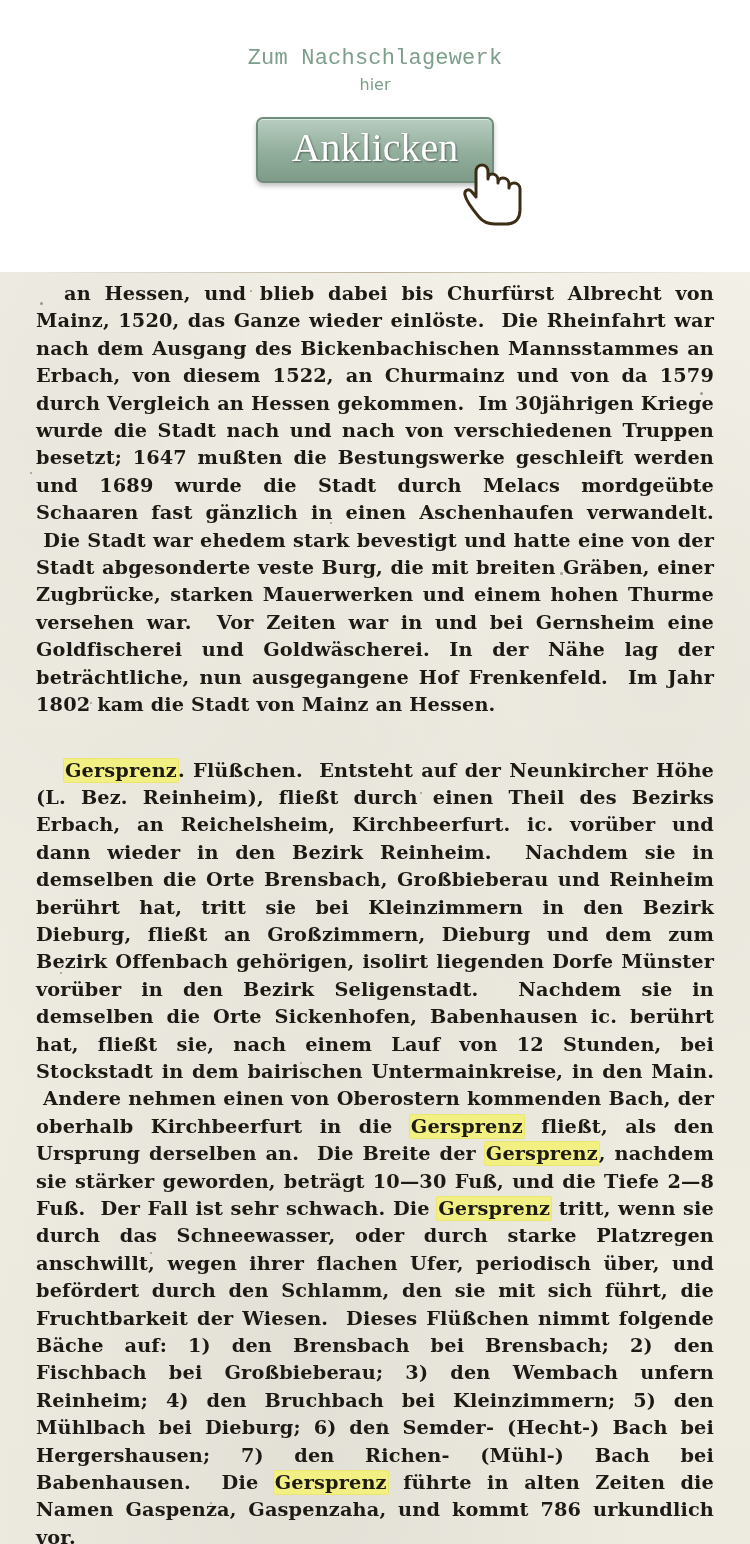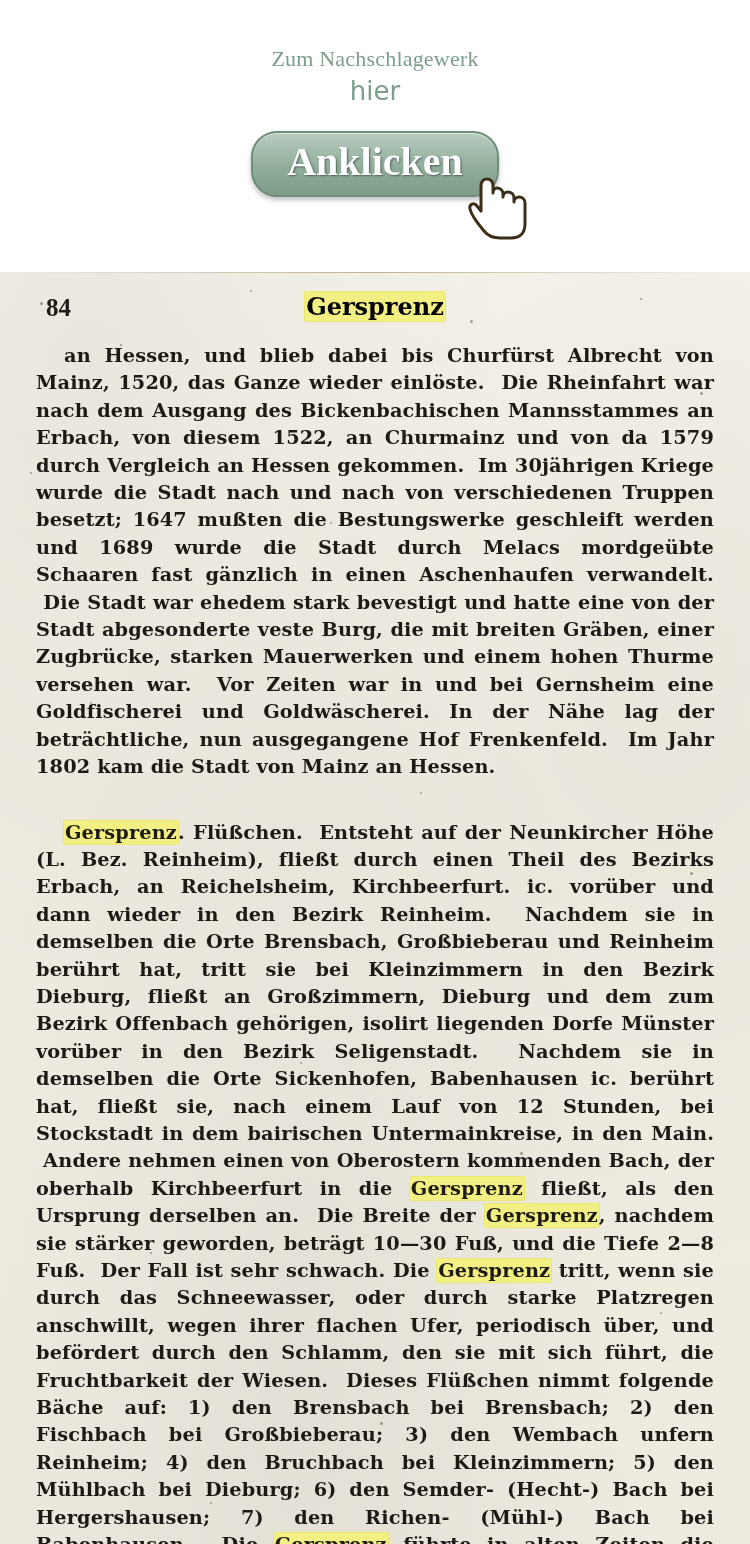--- a/index.html
+++ b/index.html
@@ -33,7 +33,7 @@
   }
   .promo-line1 {
     margin-top: 44px;
-    font-family: Liberation Serif, serif;
+    font-family: Liberation Mono, monospace;
     font-size: 22px;
     color: #7d9e8b;
     letter-spacing: 0.2px;

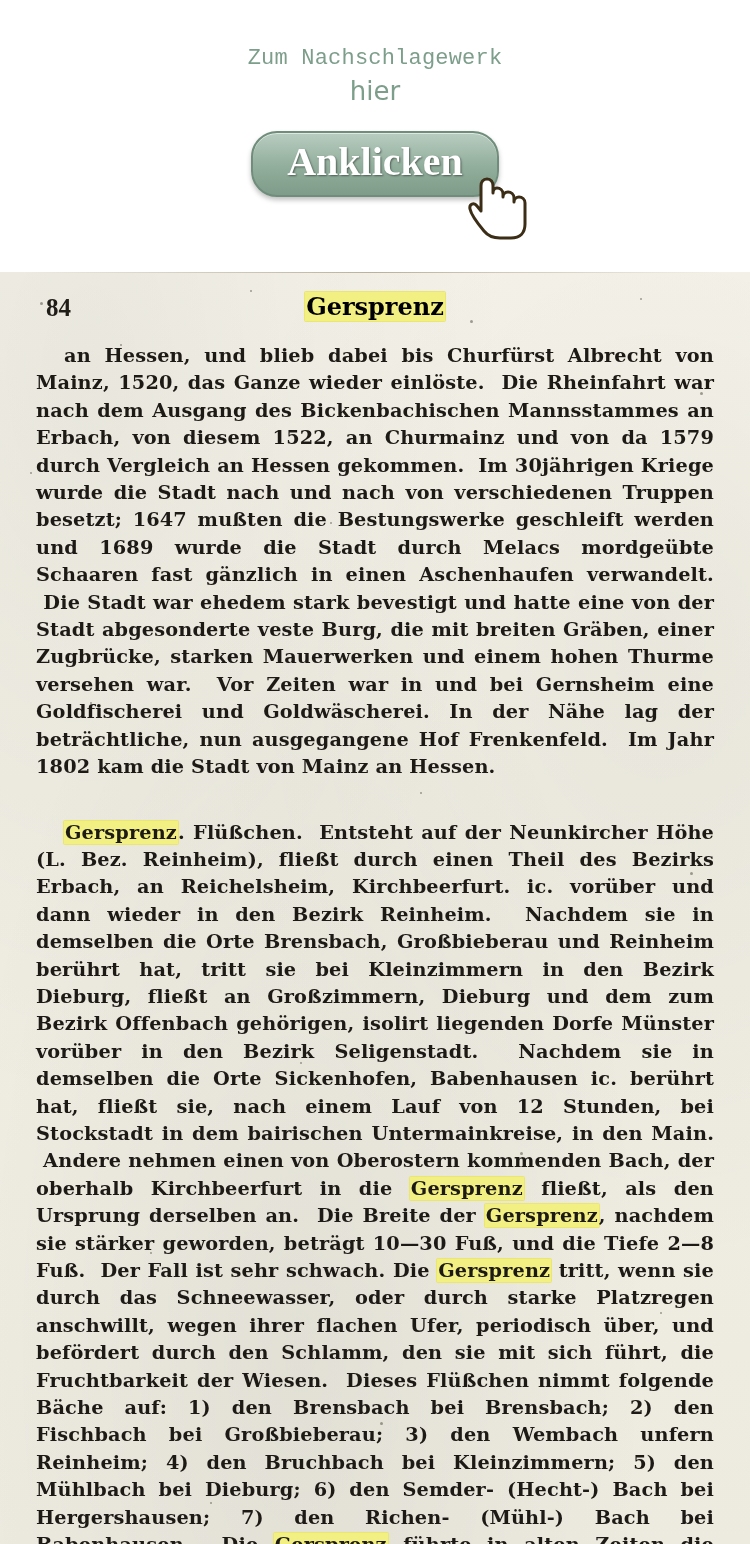--- a/index.html
+++ b/index.html
@@ -41,7 +41,7 @@
   }
   .promo-line2 {
     font-family: "DejaVu Sans", sans-serif;
-    font-size: 26px;
+    font-size: 16px;
     color: #7d9e8b;
     line-height: 1.35;
   }

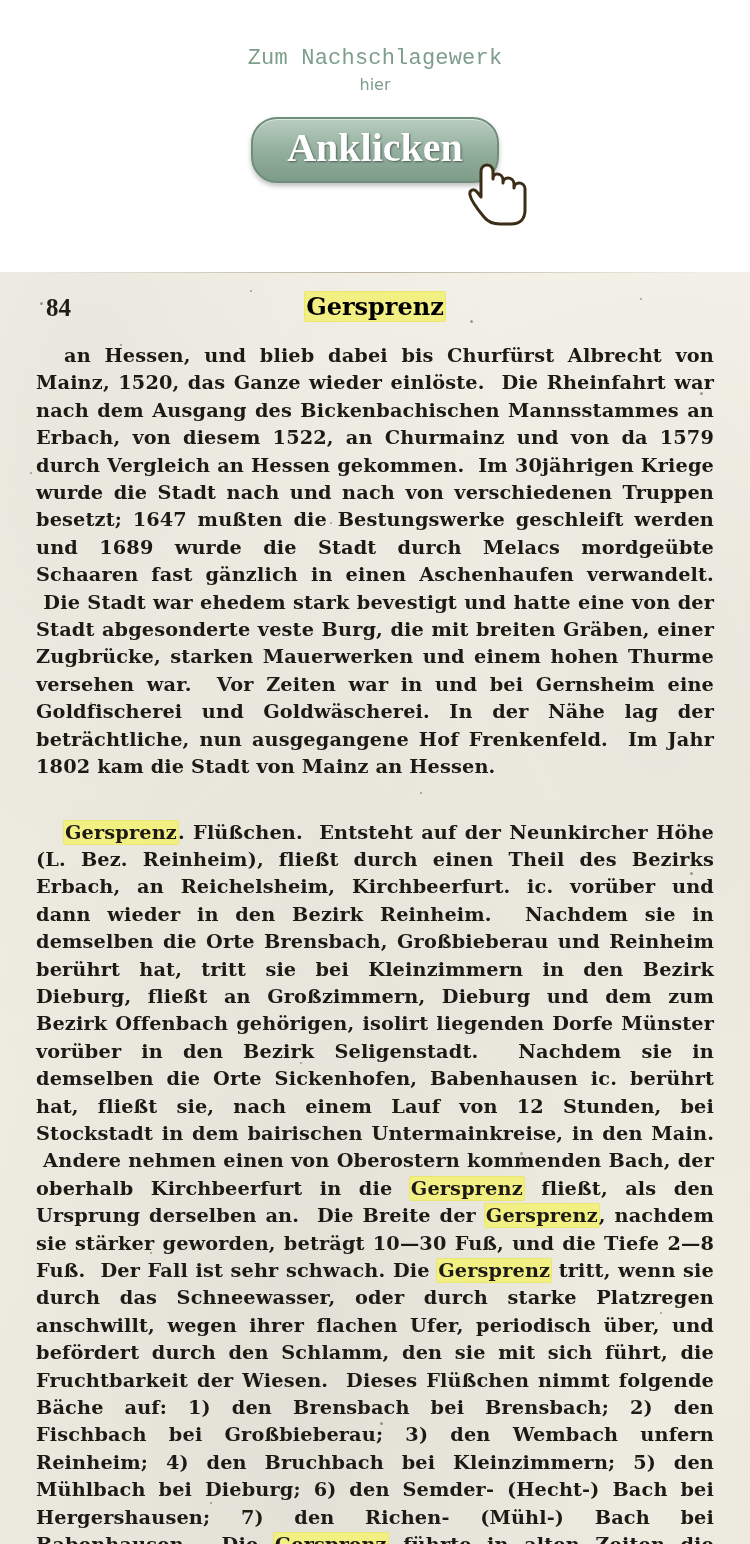--- a/index.html
+++ b/index.html
@@ -53,13 +53,13 @@
   .promo-btn {
     display: inline-block;
     padding: 9px 34px 13px 34px;
-    border-radius: 26px;
+    border-radius: 7px;
     background: linear-gradient(180deg, #b8cdc0 0%, #91ad9b 55%, #7e9c89 100%);
     border: 2px solid #6f8d7a;
     box-shadow: 0 3px 5px rgba(0,0,0,0.25) , inset 0 1px 0 rgba(255,255,255,0.55);
     color: #ffffff;
     font-family: "Liberation Serif", serif;
-    font-weight: bold;
+    font-weight: normal;
     font-size: 40px;
     line-height: 1;
     text-shadow: 1px 1px 2px rgba(0,0,0,0.45);

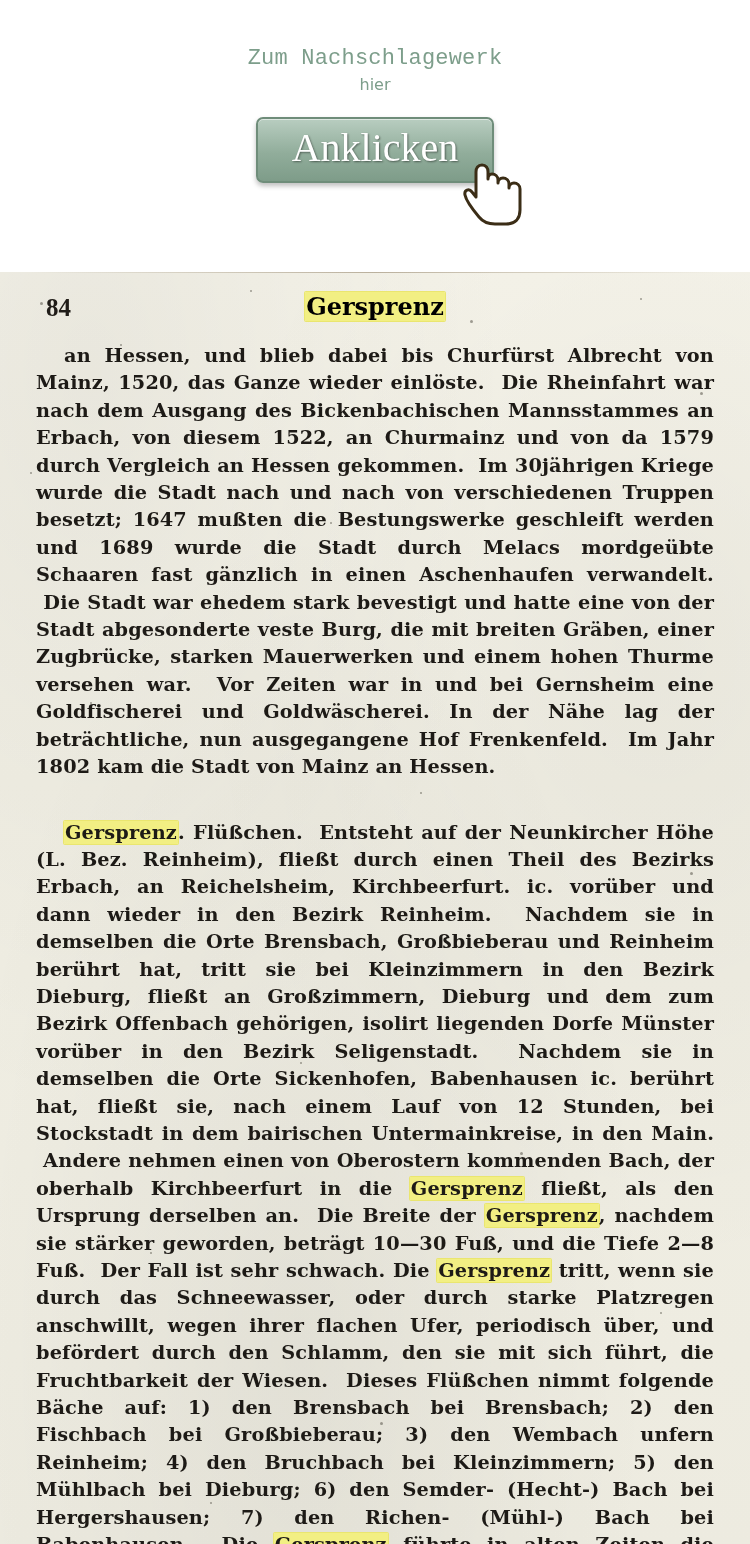--- a/index.html
+++ b/index.html
@@ -218,10 +218,6 @@
     </div>
 
     <div class="scan-inner">
-      <div class="headline">
-        <span class="folio">84</span>
-        <span class="head-term"><span class="hl term">Gersprenz</span></span>
-      </div>
 
       <div class="body-col">
 

